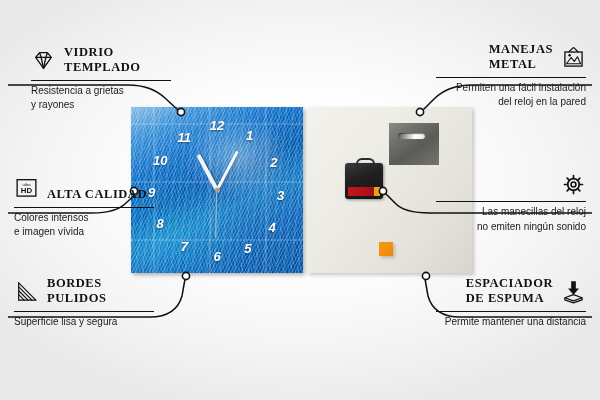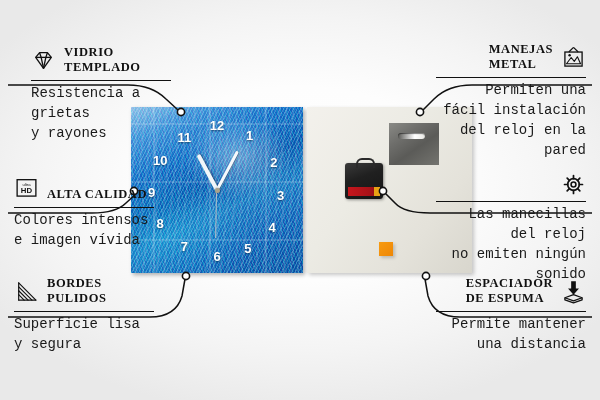--- a/index.html
+++ b/index.html
@@ -106,8 +106,8 @@
   .feat.right .ttl{text-align:left;}
   .rule{height:1.4px;background:#111;margin:4px 0 3px;}
   .desc{
-    font-family:Liberation Mono, monospace;
-    font-size:14px;color:#1a1a1a;line-height:1.42;
+    font-family:Liberation Sans, sans-serif;
+    font-size:10px;color:#1a1a1a;line-height:1.42;
   }
   .feat.right .desc{text-align:right;}
   .ico{width:25px;height:25px;flex:0 0 25px;}

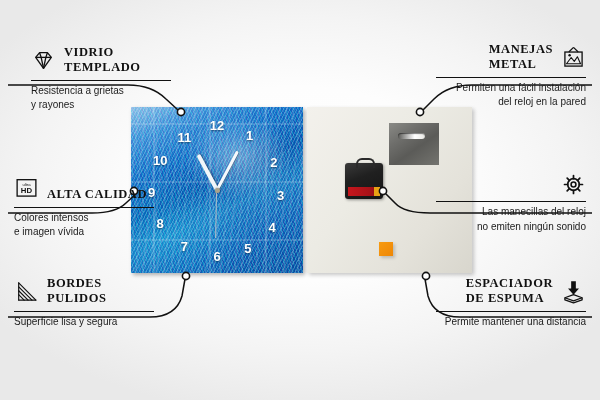--- a/index.html
+++ b/index.html
@@ -16,7 +16,7 @@
 
   
   .photo{position:absolute;left:131px;top:107px;width:341px;height:166px;}
-  .panel{position:absolute;top:0;height:100%;}
+  .panel{position:absolute;top:0;height:100%;font-style:italic;}
 
   .clock{
     left:0;width:172px;

